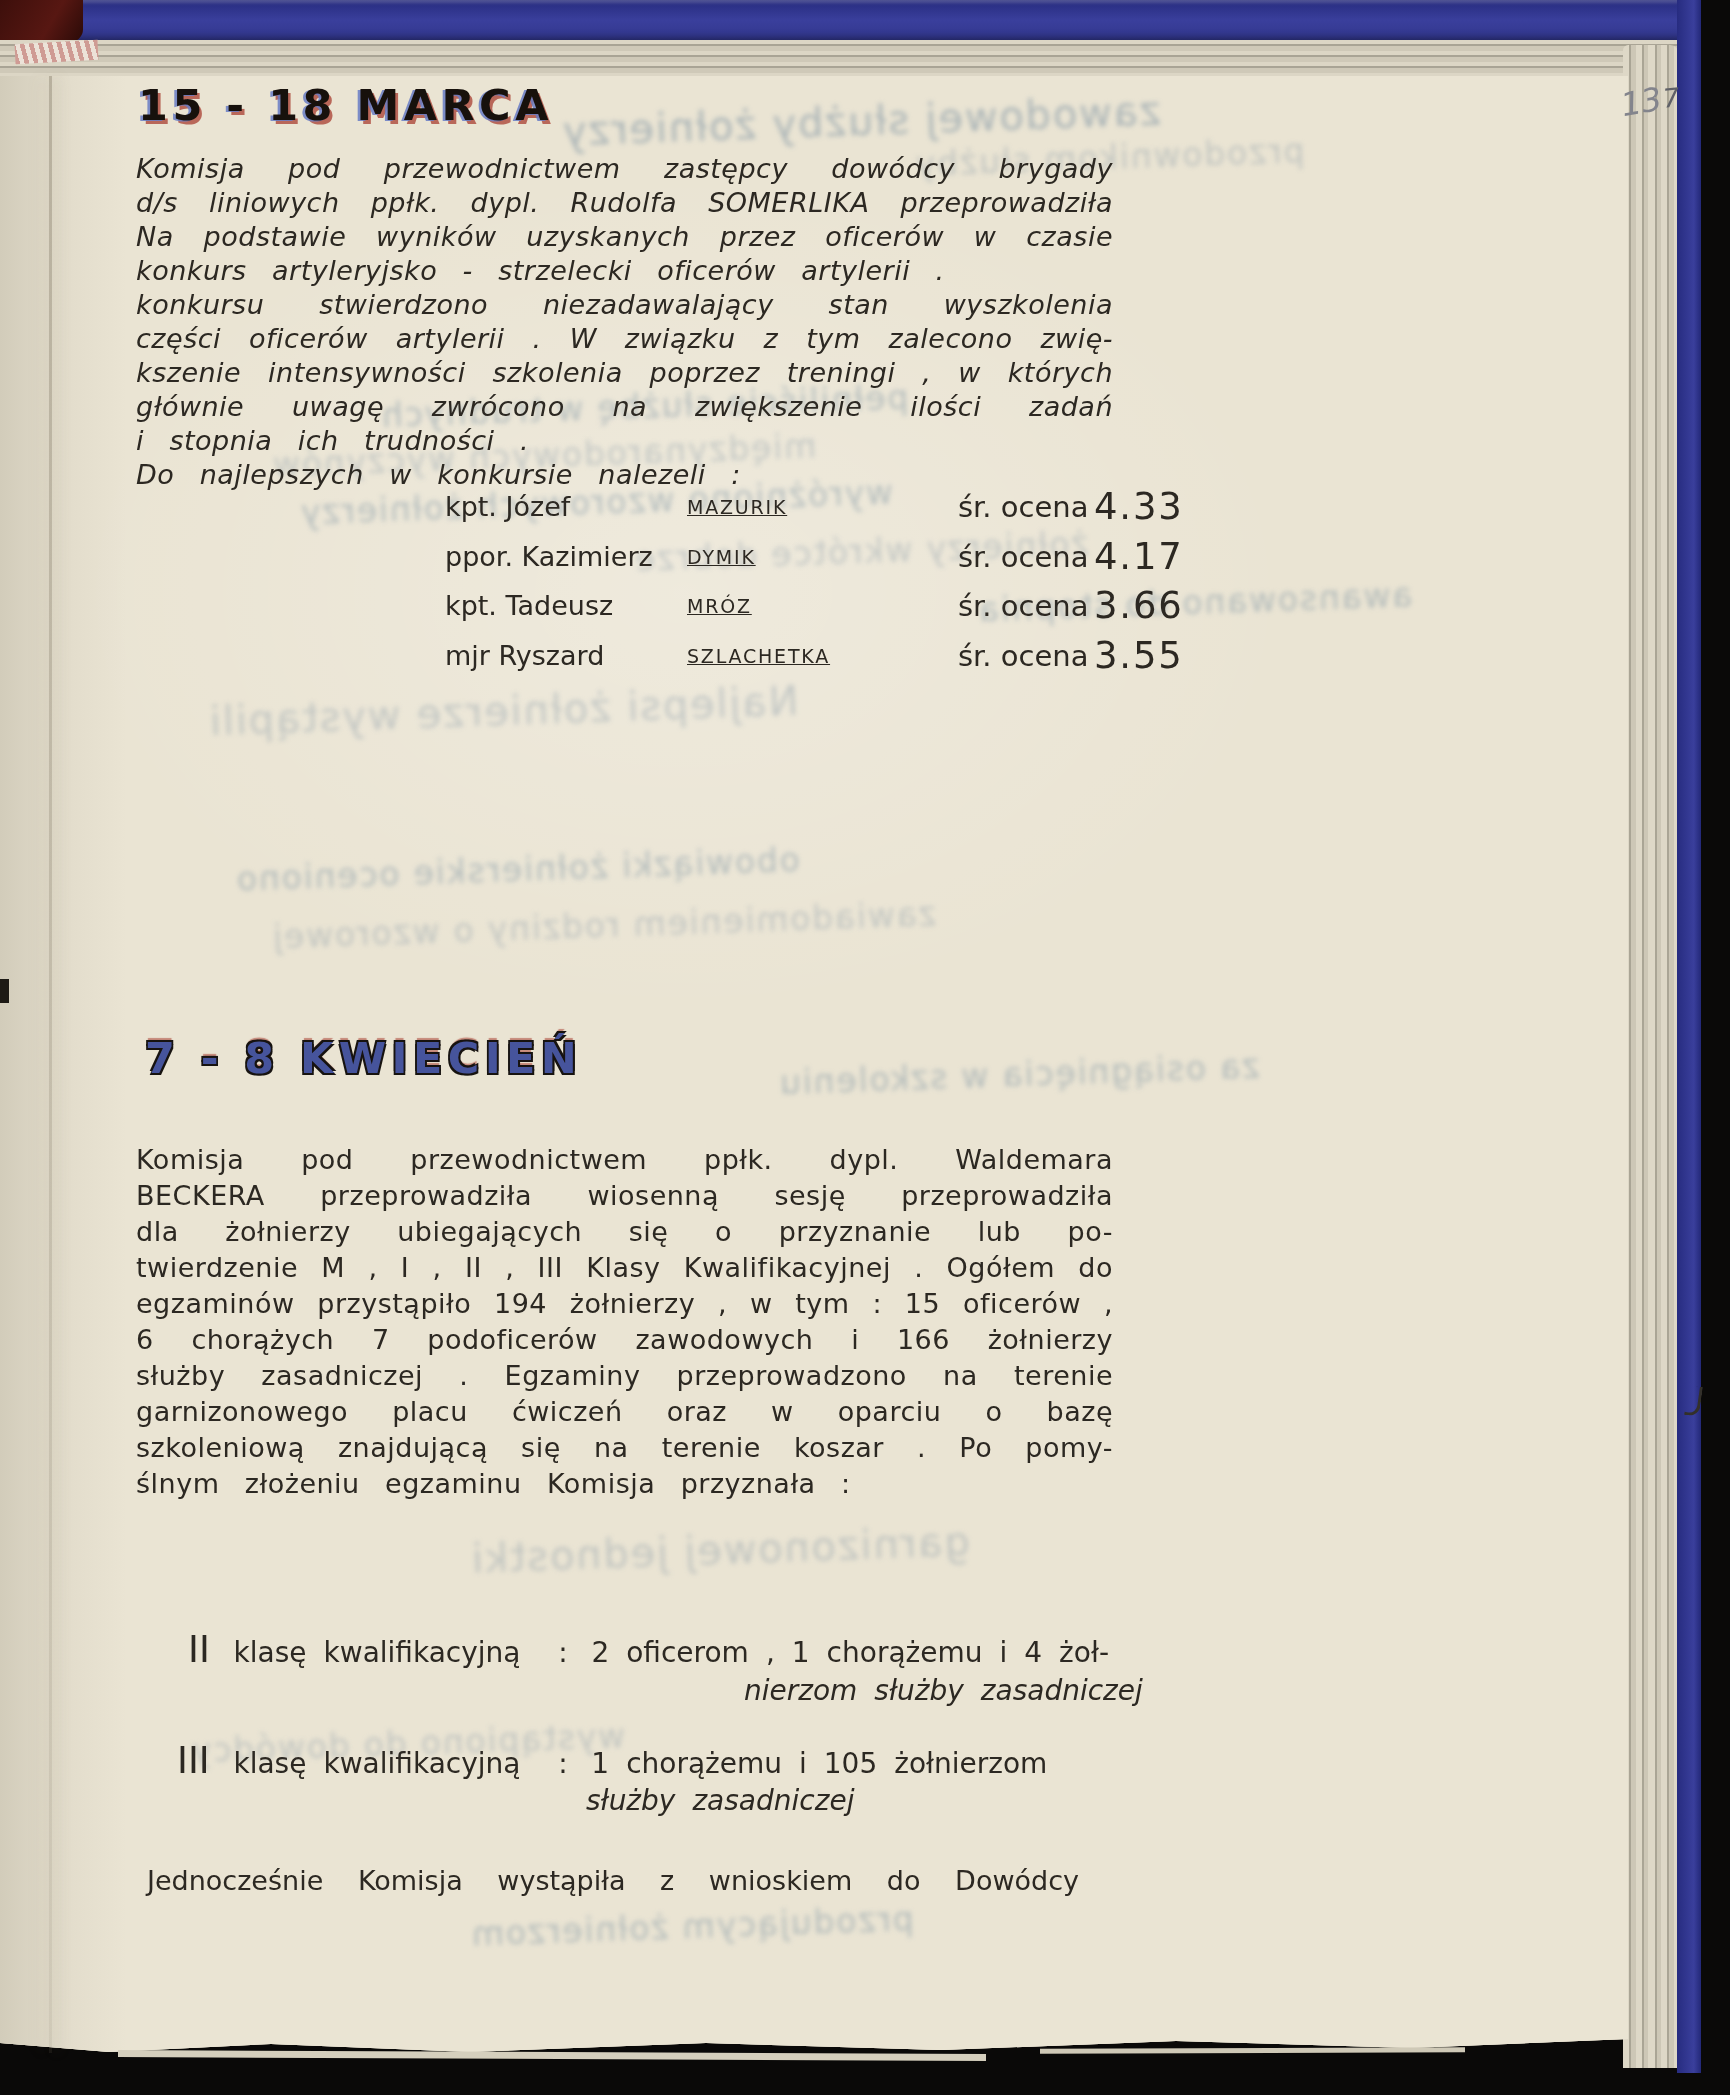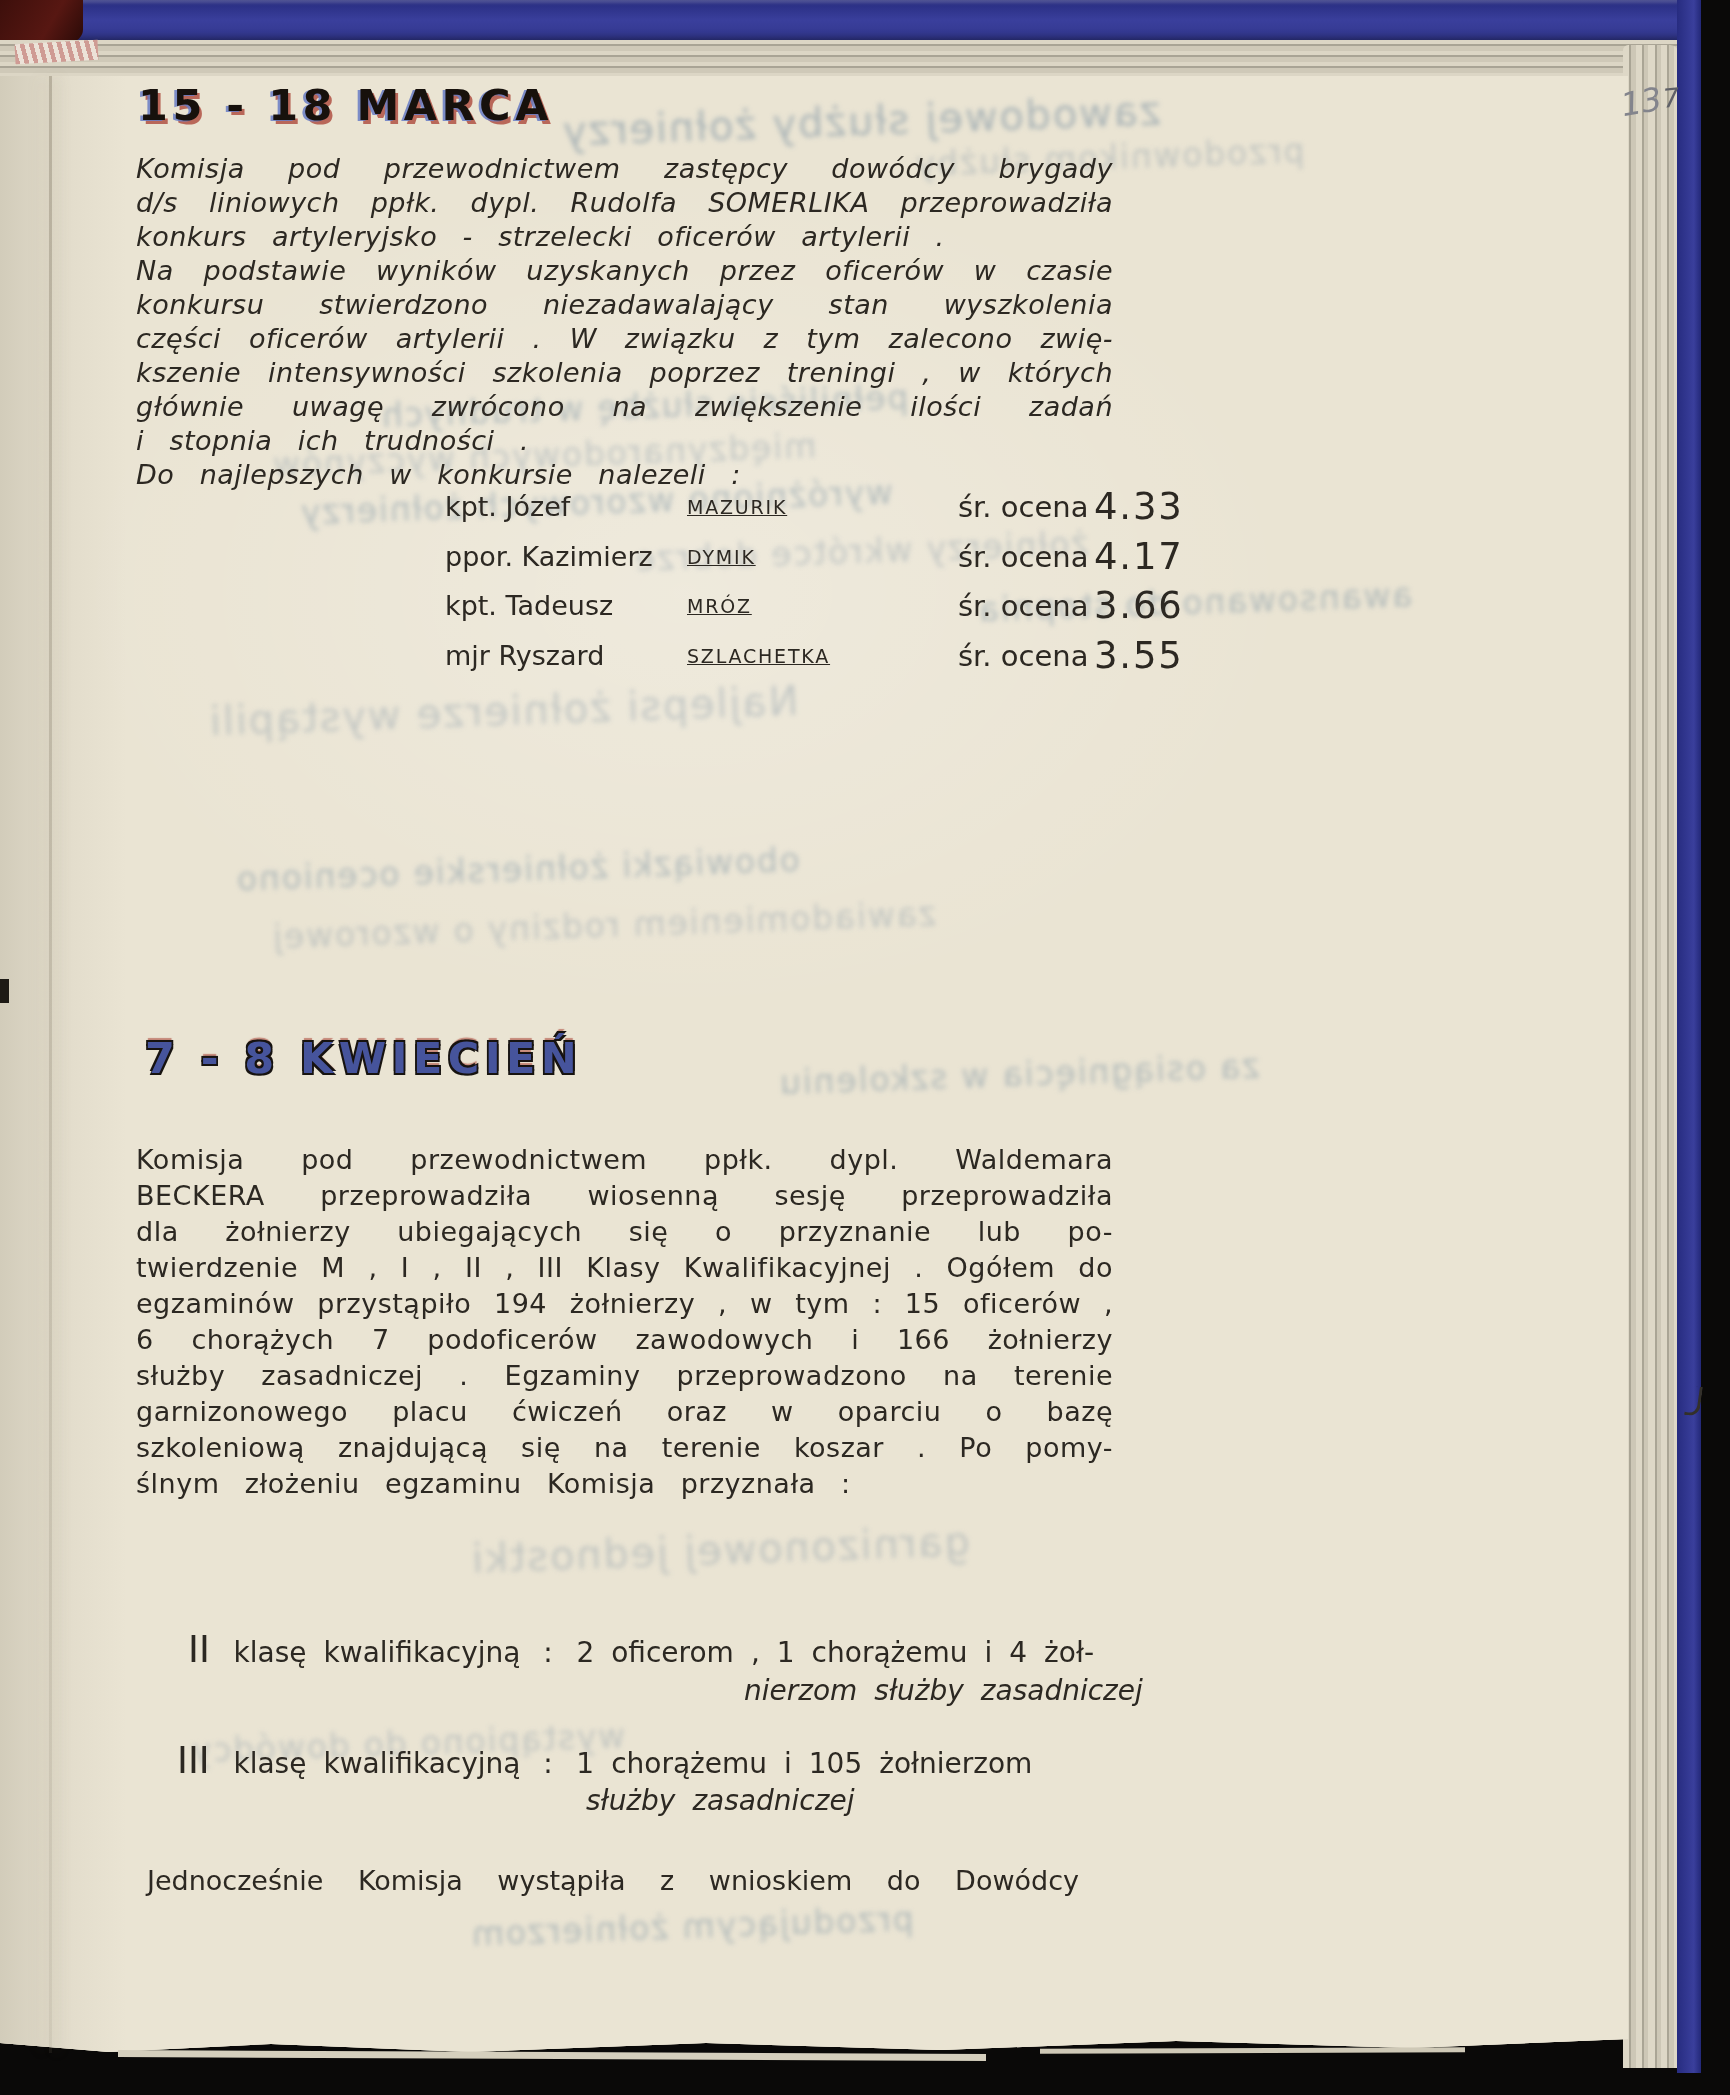--- a/index.html
+++ b/index.html
@@ -129,8 +129,8 @@
 <div class="para p1">
   <span class="ln fill">Komisja pod przewodnictwem zastępcy dowódcy brygady</span>
   <span class="ln fill">d/s liniowych ppłk. dypl. Rudolfa SOMERLIKA przeprowadziła</span>
+  <span class="ln fill">Na podstawie wyników uzyskanych przez oficerów w czasie</span>
   <span class="ln loose">konkurs artyleryjsko - strzelecki oficerów artylerii .</span>
-  <span class="ln fill">Na podstawie wyników uzyskanych przez oficerów w czasie</span>
   <span class="ln fill">konkursu stwierdzono niezadawalający stan wyszkolenia</span>
   <span class="ln fill">części oficerów artylerii . W związku z tym zalecono zwię-</span>
   <span class="ln fill">kszenie intensywności szkolenia poprzez treningi , w których</span>

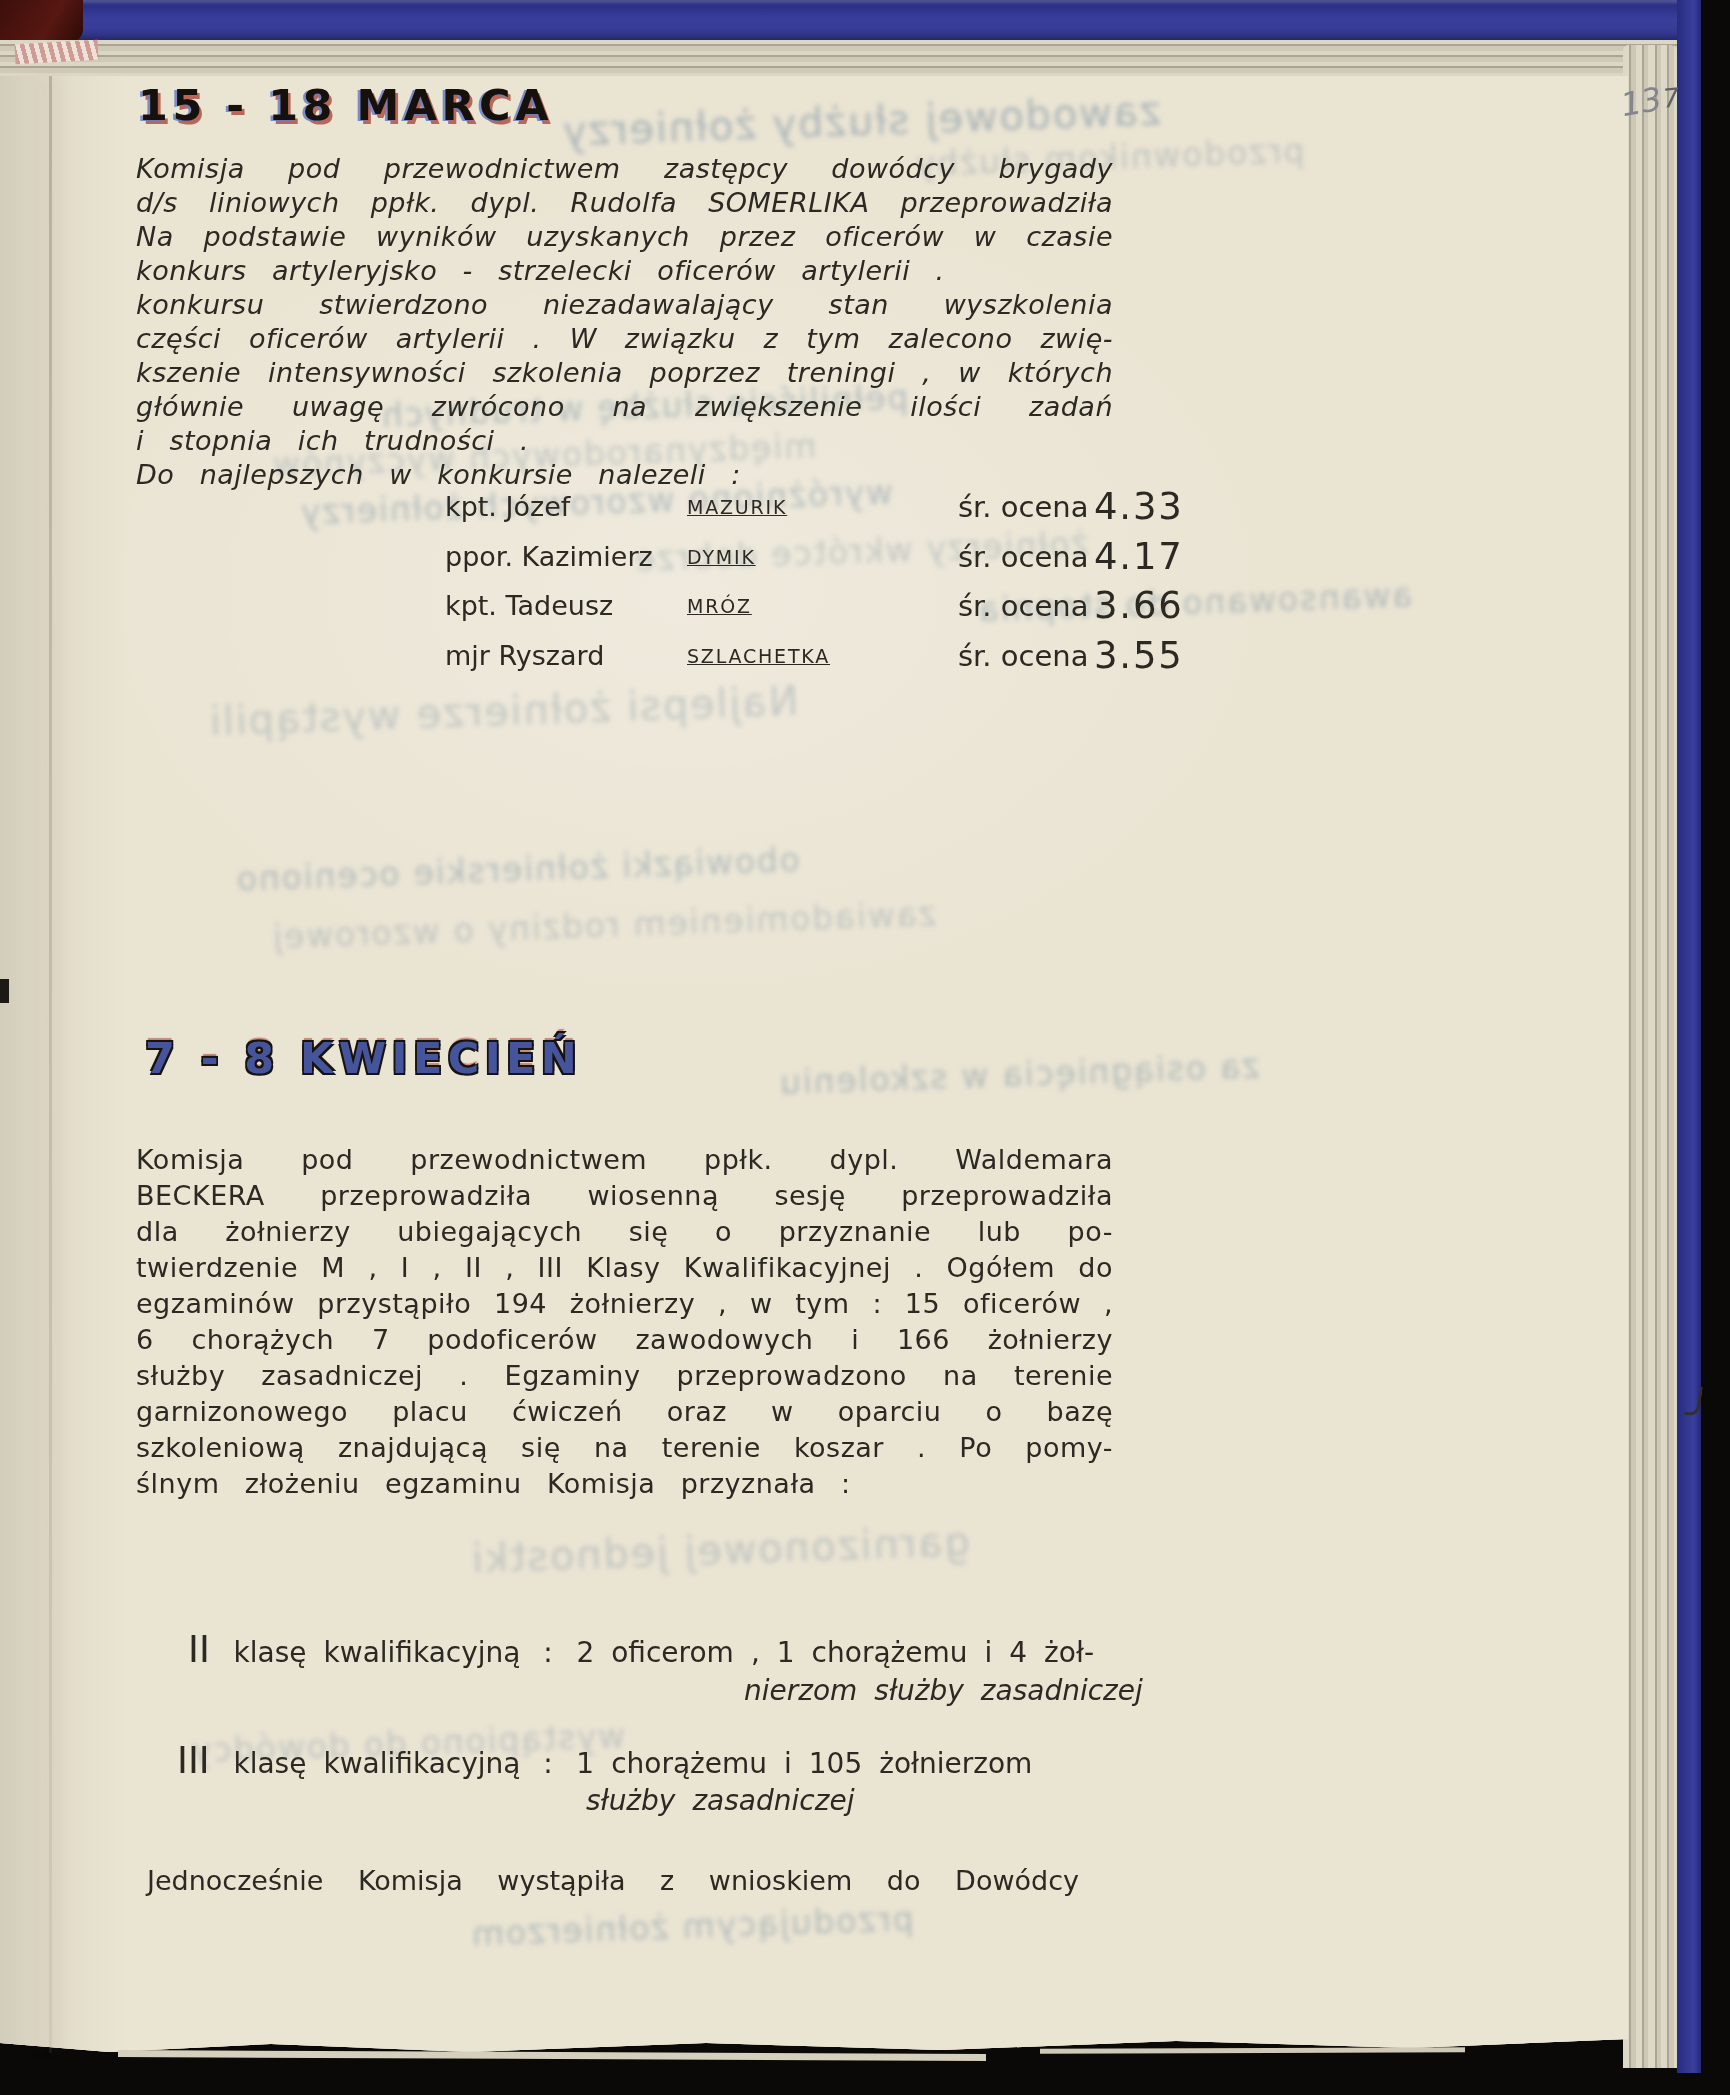--- a/index.html
+++ b/index.html
@@ -78,7 +78,7 @@
 
   .award{position:absolute;color:#2c2822;white-space:nowrap;z-index:3;word-spacing:8.1px;}
   .anum{font-size:37px;margin-right:11px;}
-  .atitle{font-size:28px;margin-right:10px;}
+  .atitle{font-size:28px;margin-right:25px;}
   .acolon{font-size:28px;margin-right:11px;}
   .atext{font-size:28px;}
   .award-cont{position:absolute;color:#2c2822;font-size:28px;white-space:nowrap;

